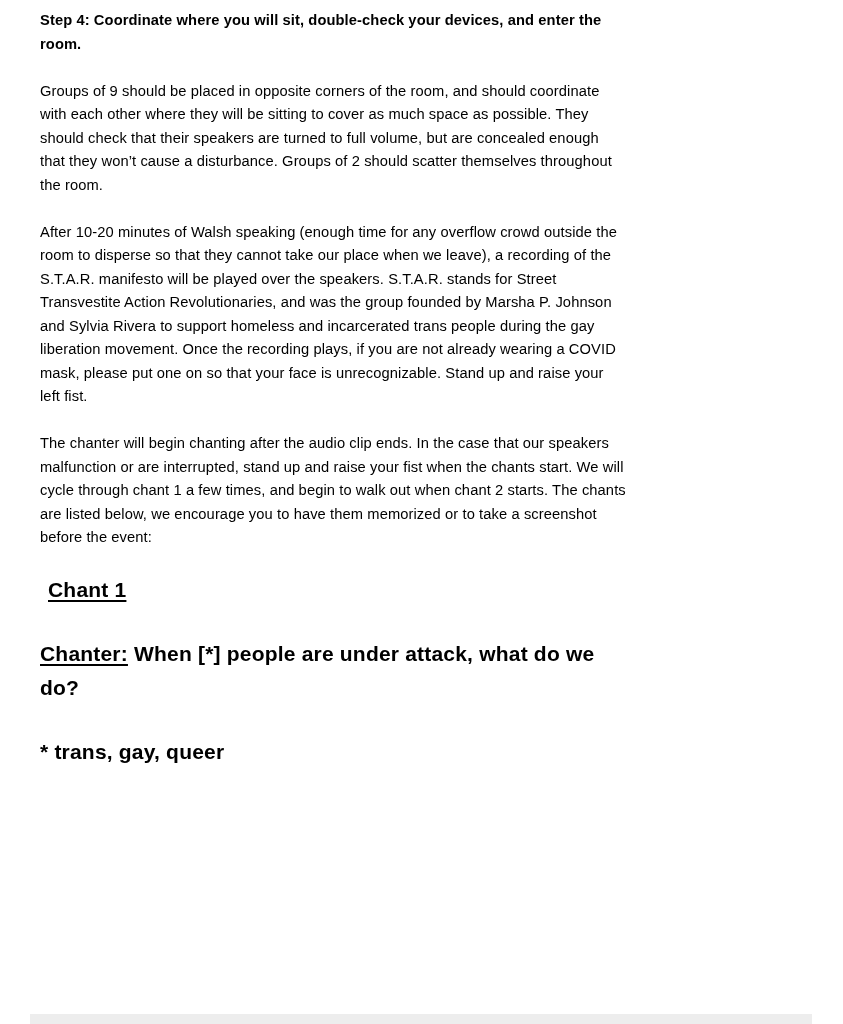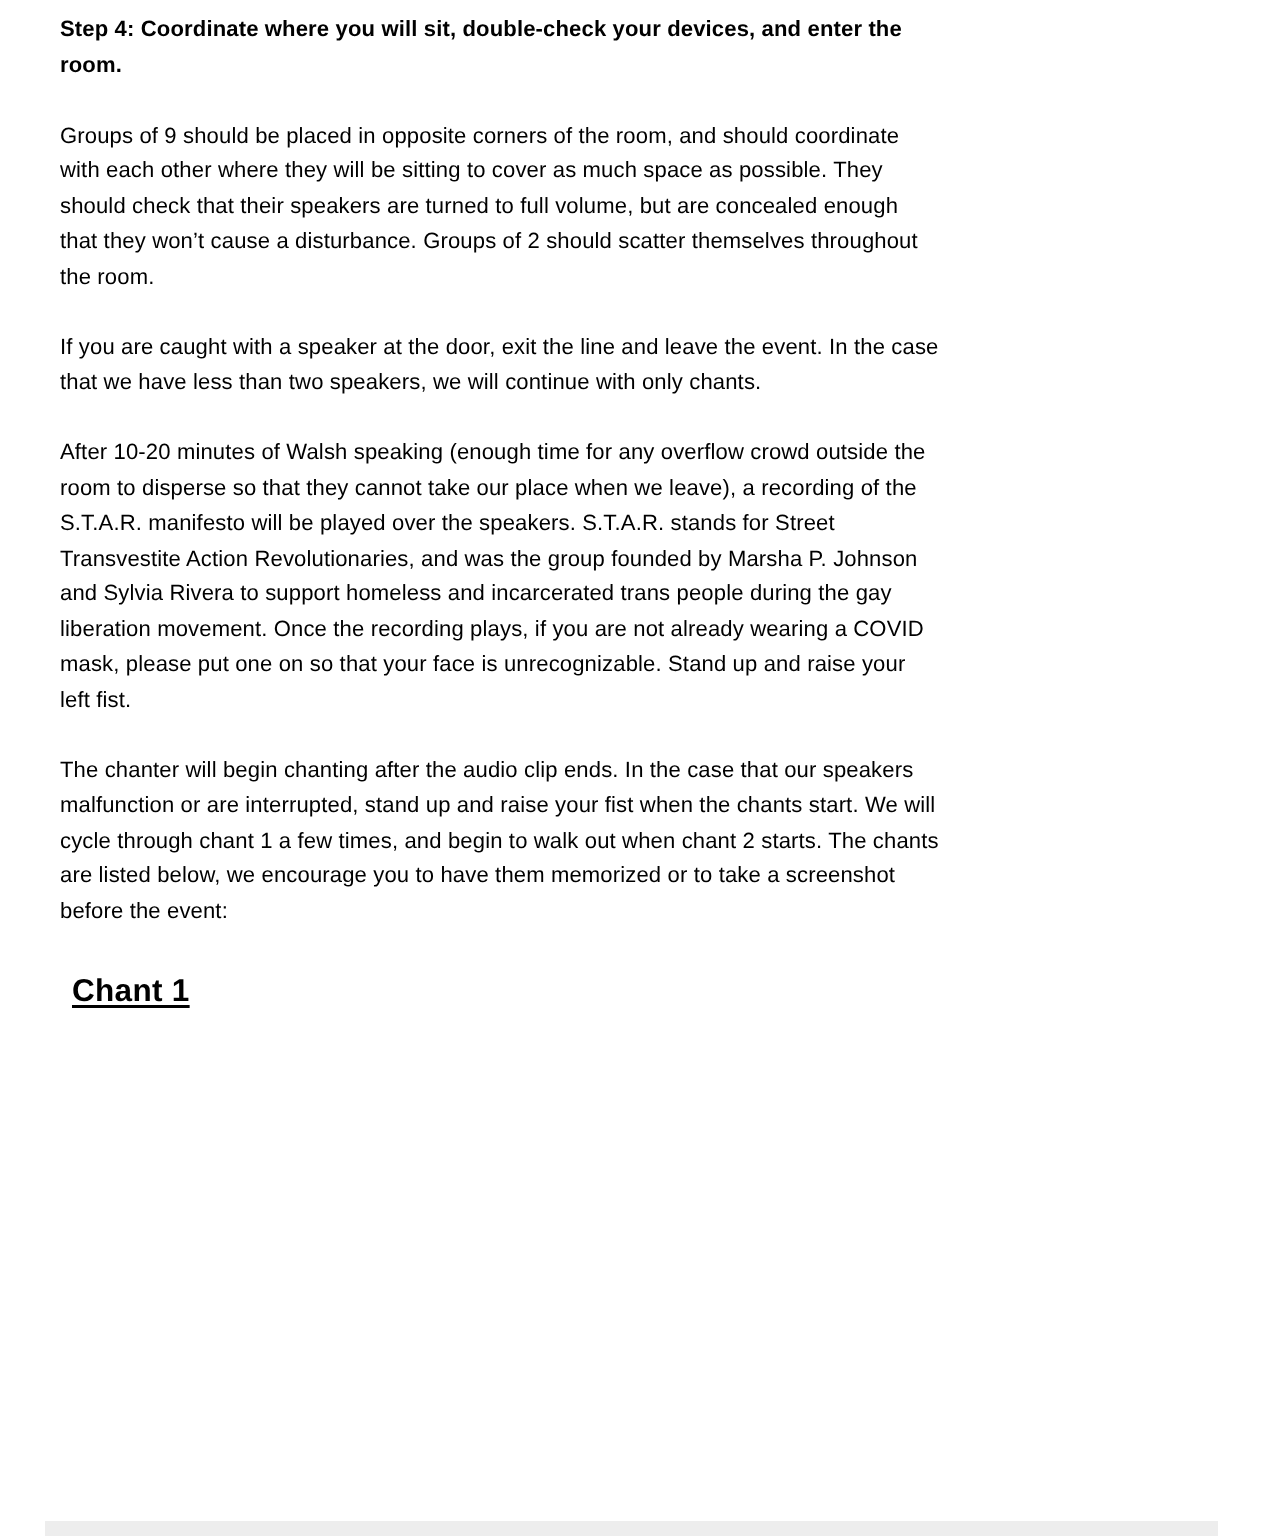--- a/index.html
+++ b/index.html
@@ -63,7 +63,6 @@
 
   <p class="doc-text">Groups of 9 should be placed in opposite corners of the room, and should coordinate with each other where they will be sitting to cover as much space as possible. They should check that their speakers are turned to full volume, but are concealed enough that they won’t cause a disturbance. Groups of 2 should scatter themselves throughout the room.</p>
 
-  <p class="doc-text">If you are caught with a speaker at the door, exit the line and leave the event. In the case that we have less than two speakers, we will continue with only chants.</p>
 
 
   <p class="doc-text">After 10-20 minutes of Walsh speaking (enough time for any overflow crowd outside the room to disperse so that they cannot take our place when we leave), a recording of the S.T.A.R. manifesto will be played over the speakers. S.T.A.R. stands for Street Transvestite Action Revolutionaries, and was the group founded by Marsha P. Johnson and Sylvia Rivera to support homeless and incarcerated trans people during the gay liberation movement. Once the recording plays, if you are not already wearing a COVID mask, please put one on so that your face is unrecognizable. Stand up and raise your left fist.</p>

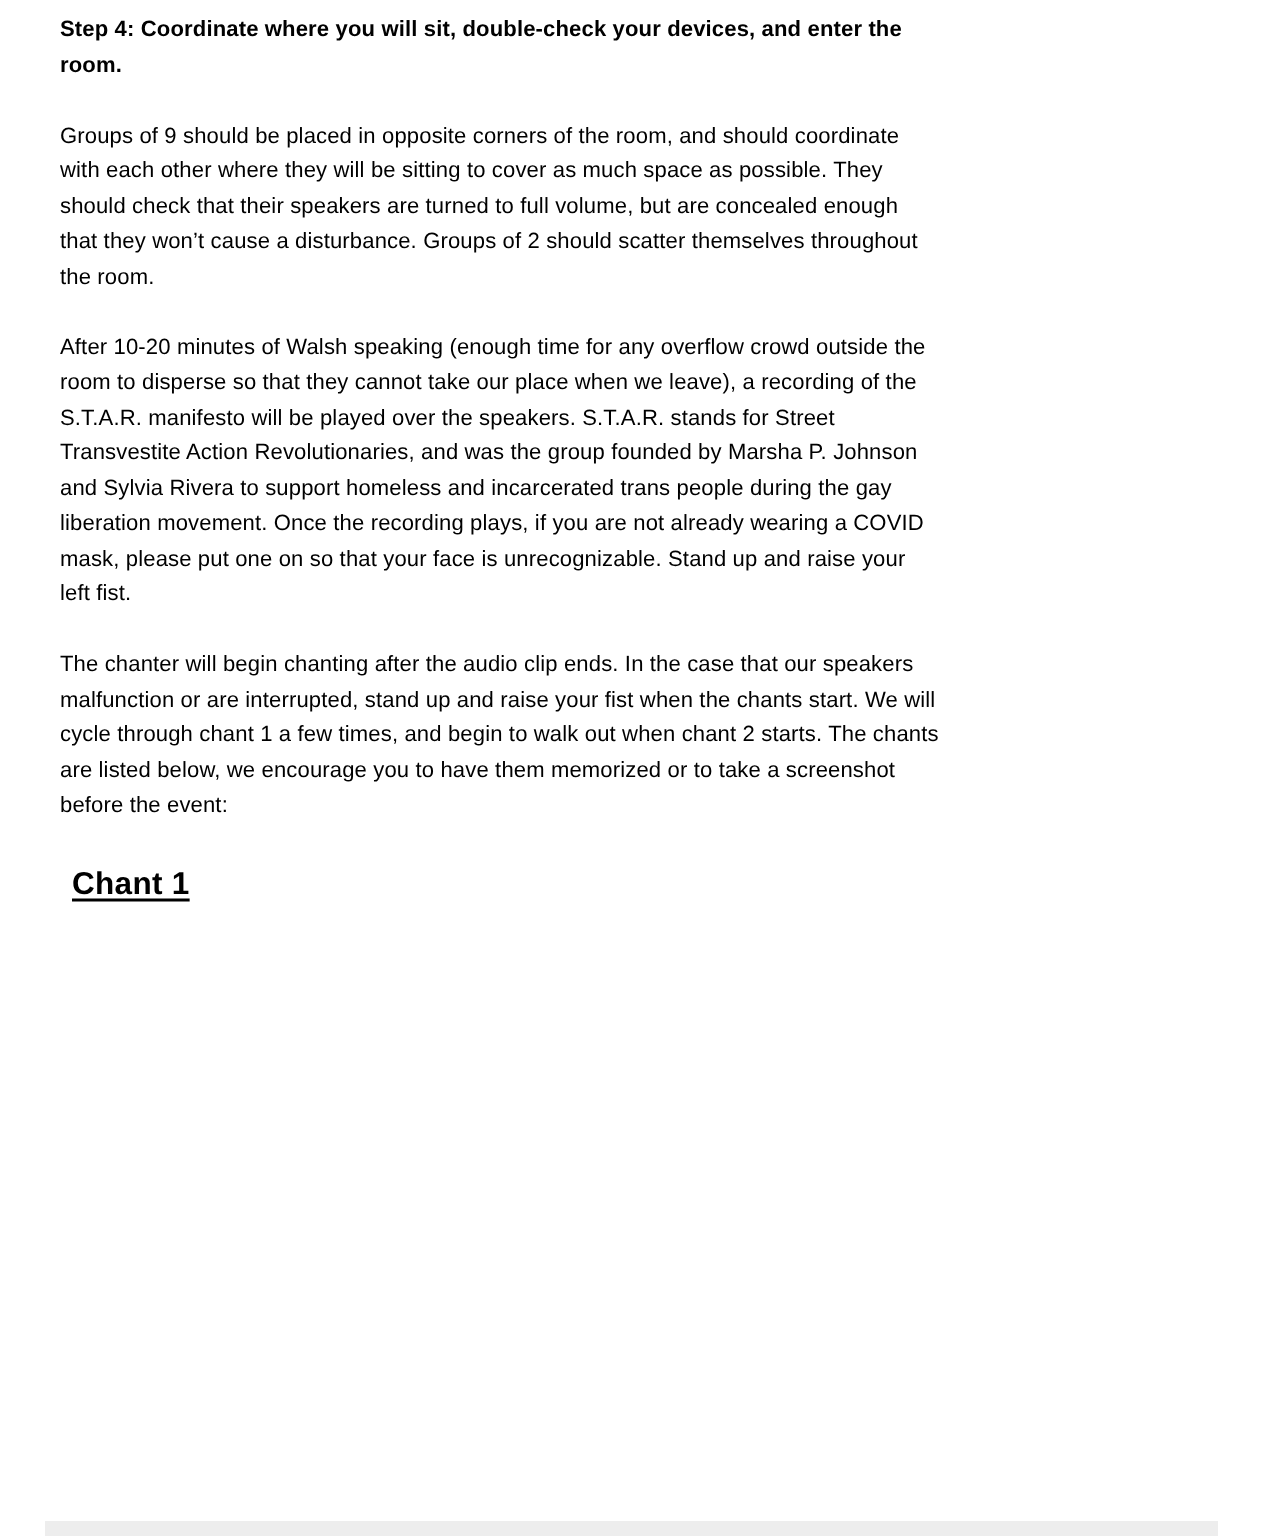--- a/index.html
+++ b/index.html
@@ -72,6 +72,7 @@
 
   <p class="chant-block chant-title-1"><span class="u">Chant 1</span></p>
 
+  <p class="chant-block"><span class="u">Chanter:</span><span> When [*] people are under attack, what do we do?</span></p>
 
 
 

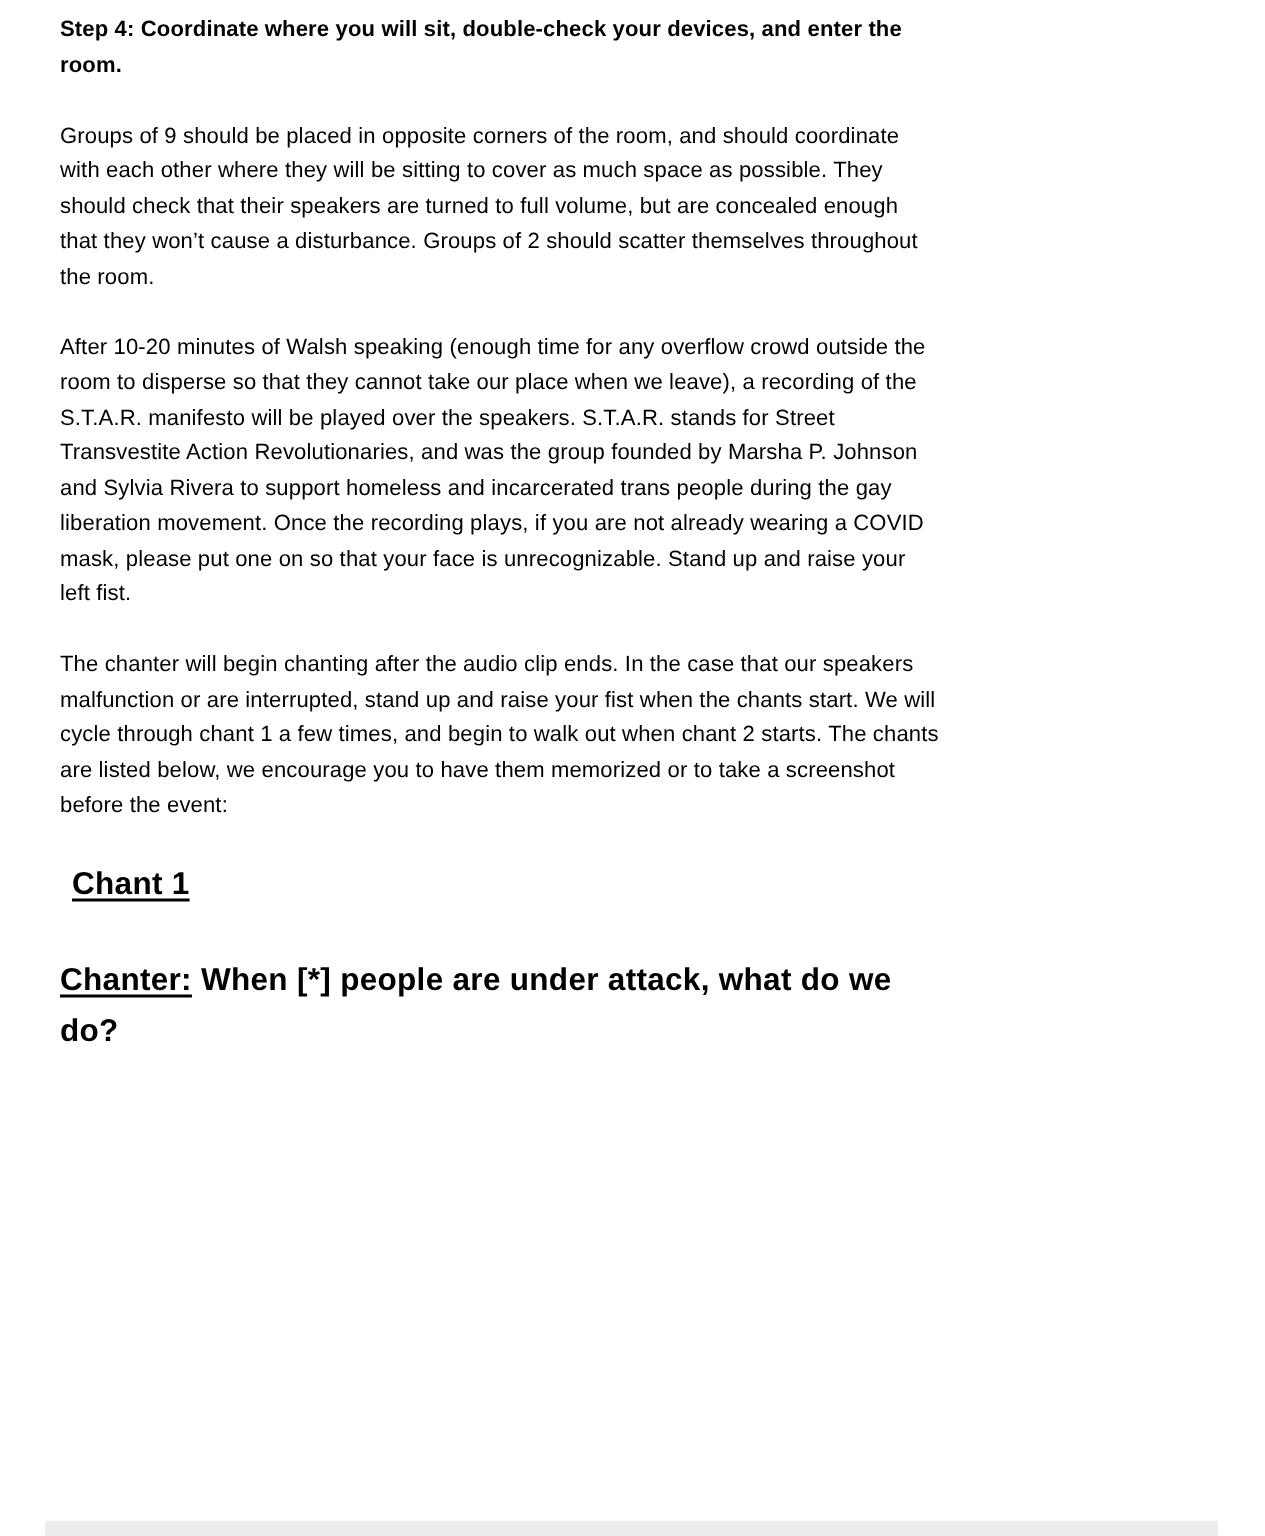--- a/index.html
+++ b/index.html
@@ -75,6 +75,7 @@
   <p class="chant-block"><span class="u">Chanter:</span><span> When [*] people are under attack, what do we do?</span></p>
 
 
+  <p class="chant-block">* trans, gay, queer</p>
 
 
 </div>

